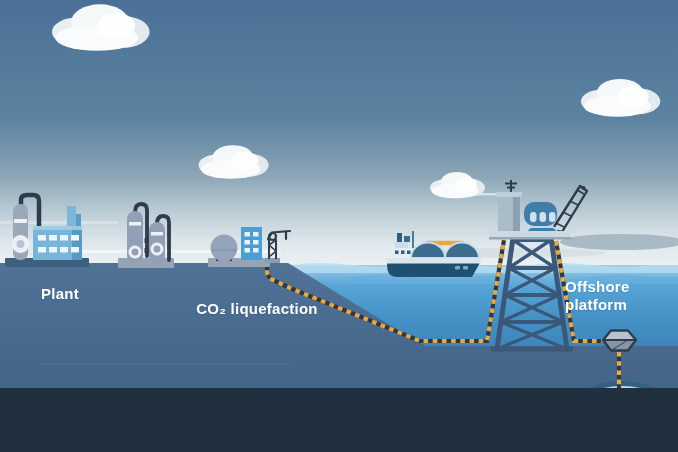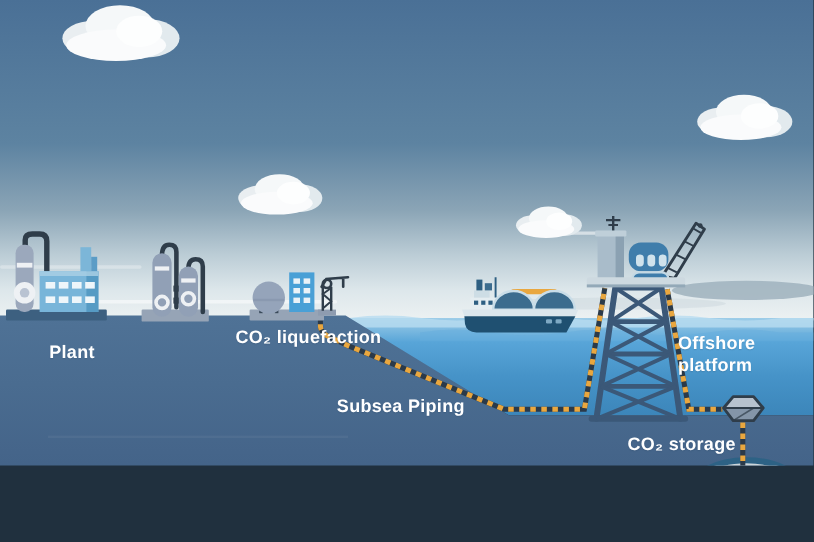--- a/index.html
+++ b/index.html
@@ -234,7 +234,7 @@
 </svg>
 
 <div class="lbl" style="left:60px;top:285px">Plant</div>
-<div class="lbl" style="left:257px;top:273px">CO₂ liquefaction</div>
+<div class="lbl" style="left:257px;top:300px">CO₂ liquefaction</div>
 <div class="lbl align-left" style="left:565px;top:278px">Offshore
 platform</div>
 <div class="lbl" style="left:334px;top:330px">Subsea Piping</div>

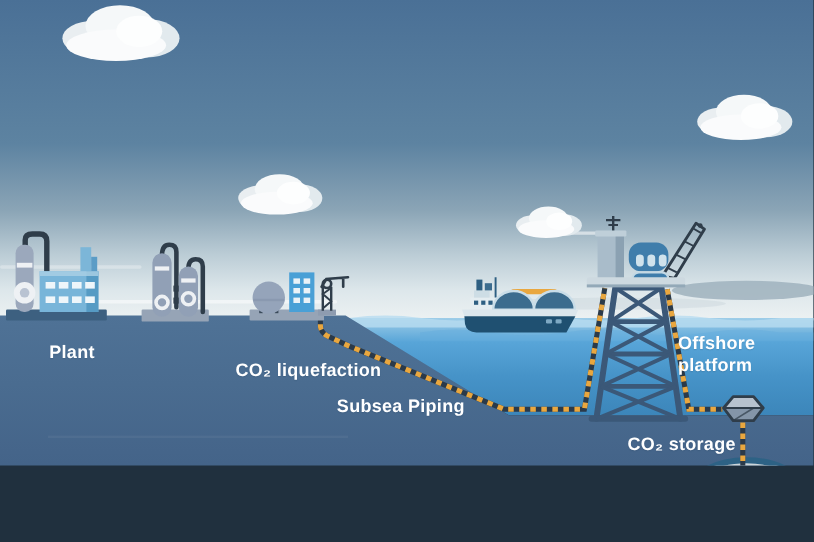--- a/index.html
+++ b/index.html
@@ -237,7 +237,6 @@
 <div class="lbl" style="left:257px;top:300px">CO₂ liquefaction</div>
 <div class="lbl align-left" style="left:565px;top:278px">Offshore
 platform</div>
-<div class="lbl" style="left:334px;top:330px">Subsea Piping</div>
 <div class="lbl" style="left:568px;top:362px">CO₂ storage</div>
 
 </div>

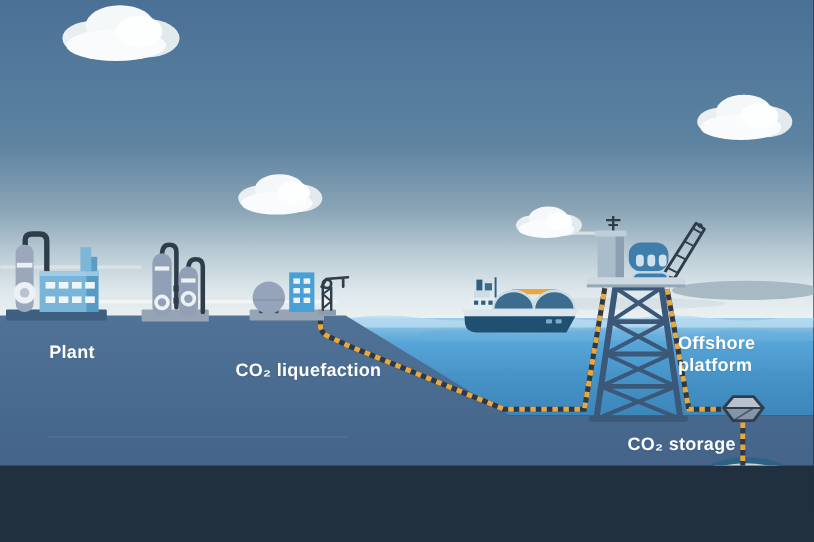--- a/index.html
+++ b/index.html
@@ -237,7 +237,6 @@
 <div class="lbl" style="left:257px;top:300px">CO₂ liquefaction</div>
 <div class="lbl align-left" style="left:565px;top:278px">Offshore
 platform</div>
-<div class="lbl" style="left:568px;top:362px">CO₂ storage</div>
 
 </div>
 

